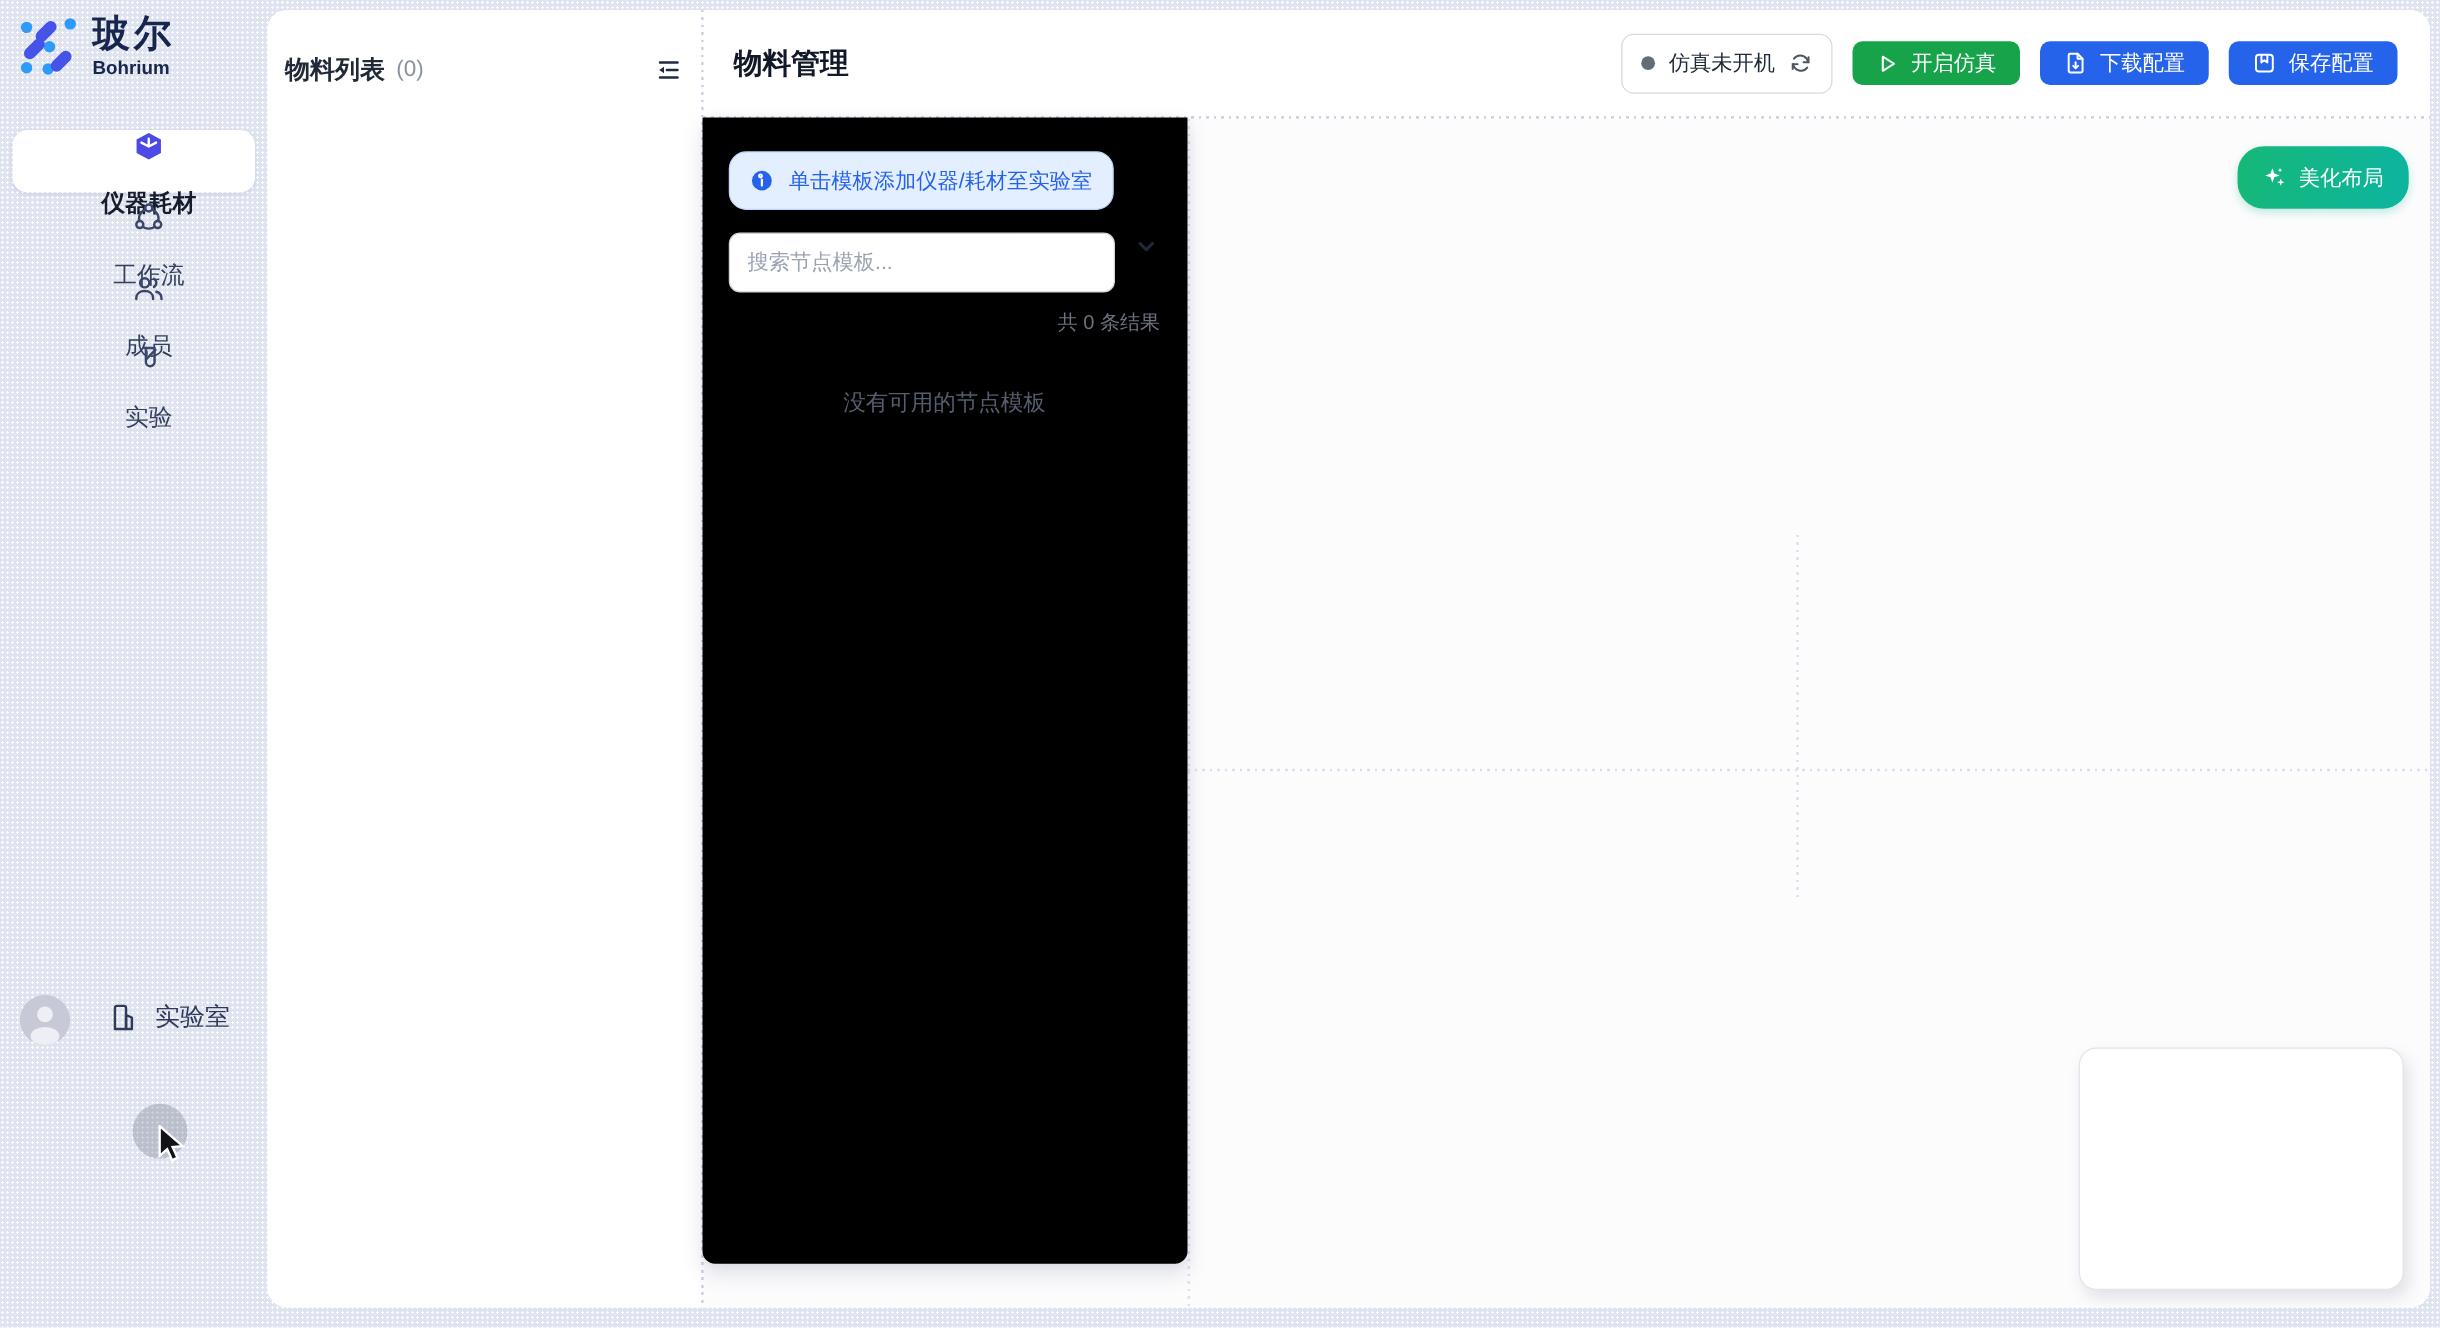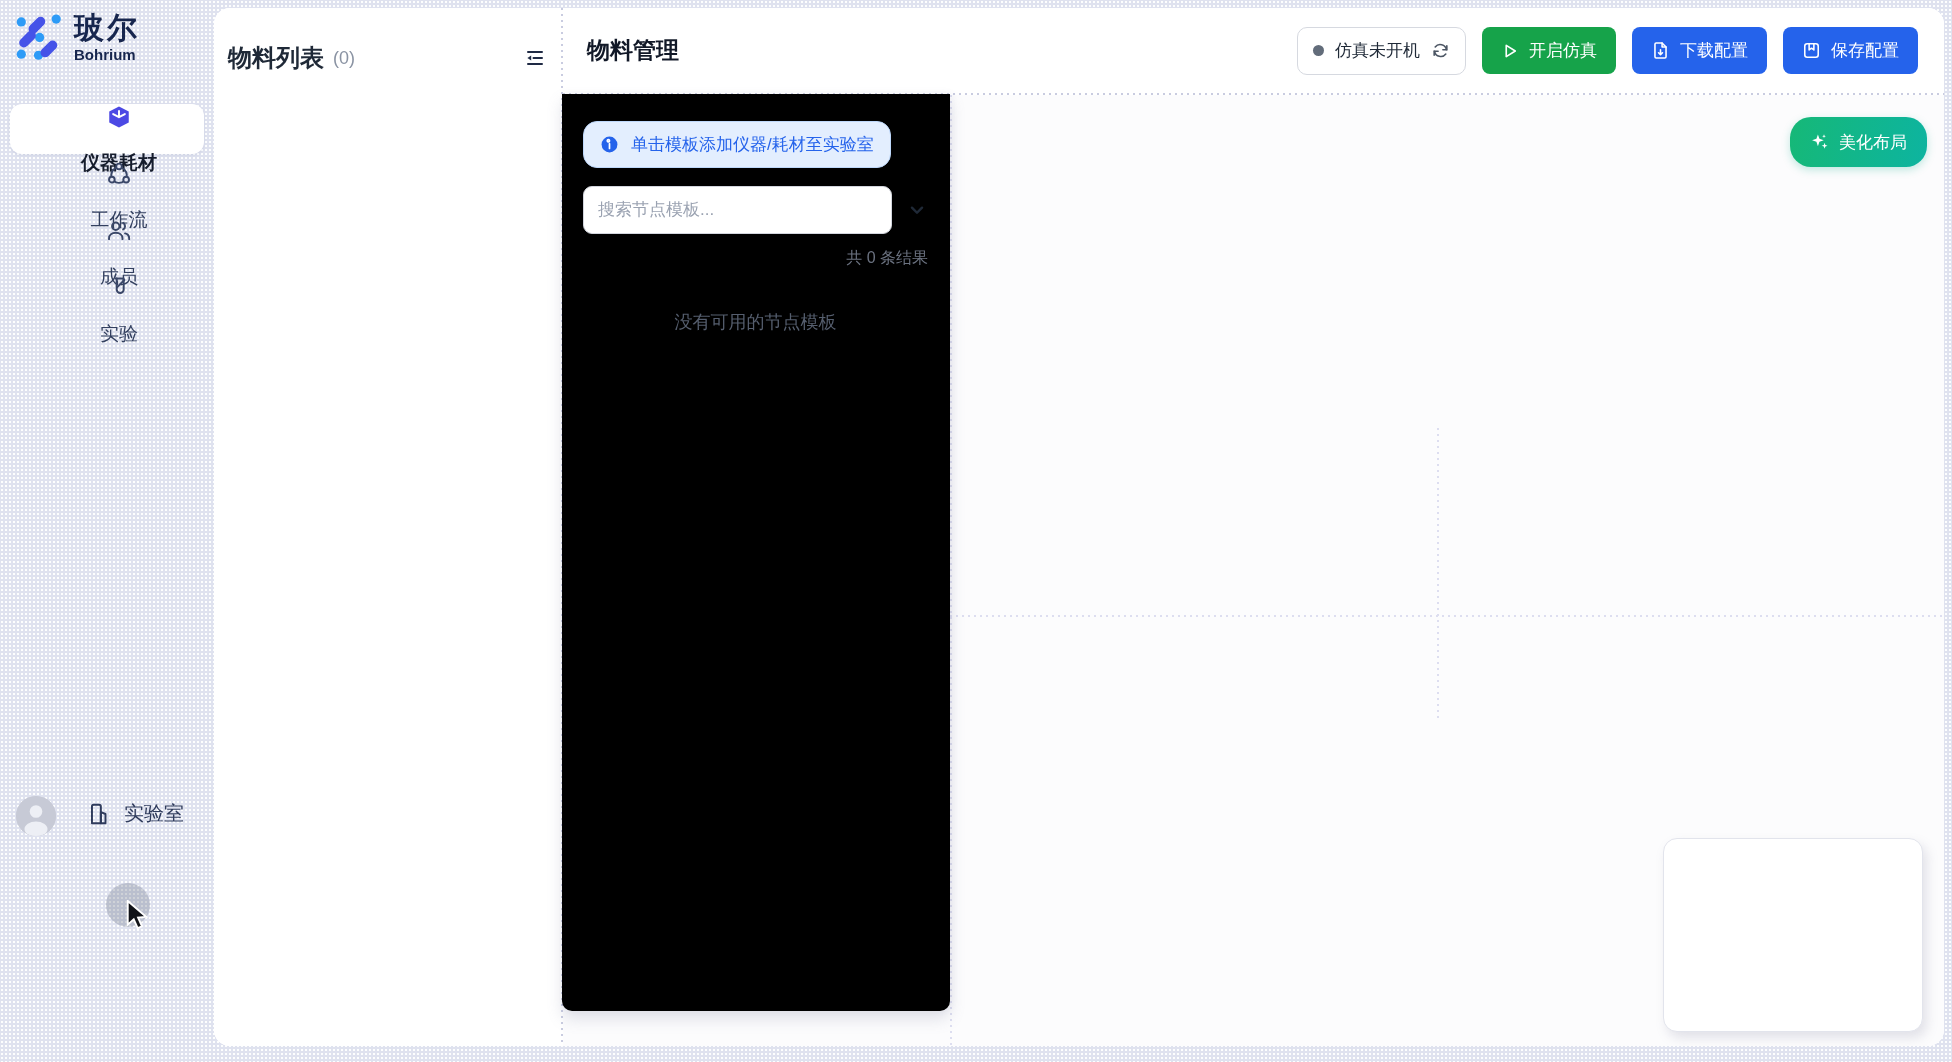--- a/index.html
+++ b/index.html
@@ -37,7 +37,7 @@
   
   .mat-col { position:absolute; left:0; top:0; width:347px; height:1038px; background:#ffffff; }
   .mat-head { position:absolute; left:14px; right:14px; top:34px; display:flex; align-items:center; }
-  .mat-title { font-size:24px; font-weight:bold; color:#1f2937; }
+  .mat-title { font-size:20px; font-weight:bold; color:#1f2937; }
   .mat-count { font-size:18px; color:#8a93a3; margin-left:9px; }
   .mat-collapse { margin-left:auto; cursor:pointer; display:flex; }
 

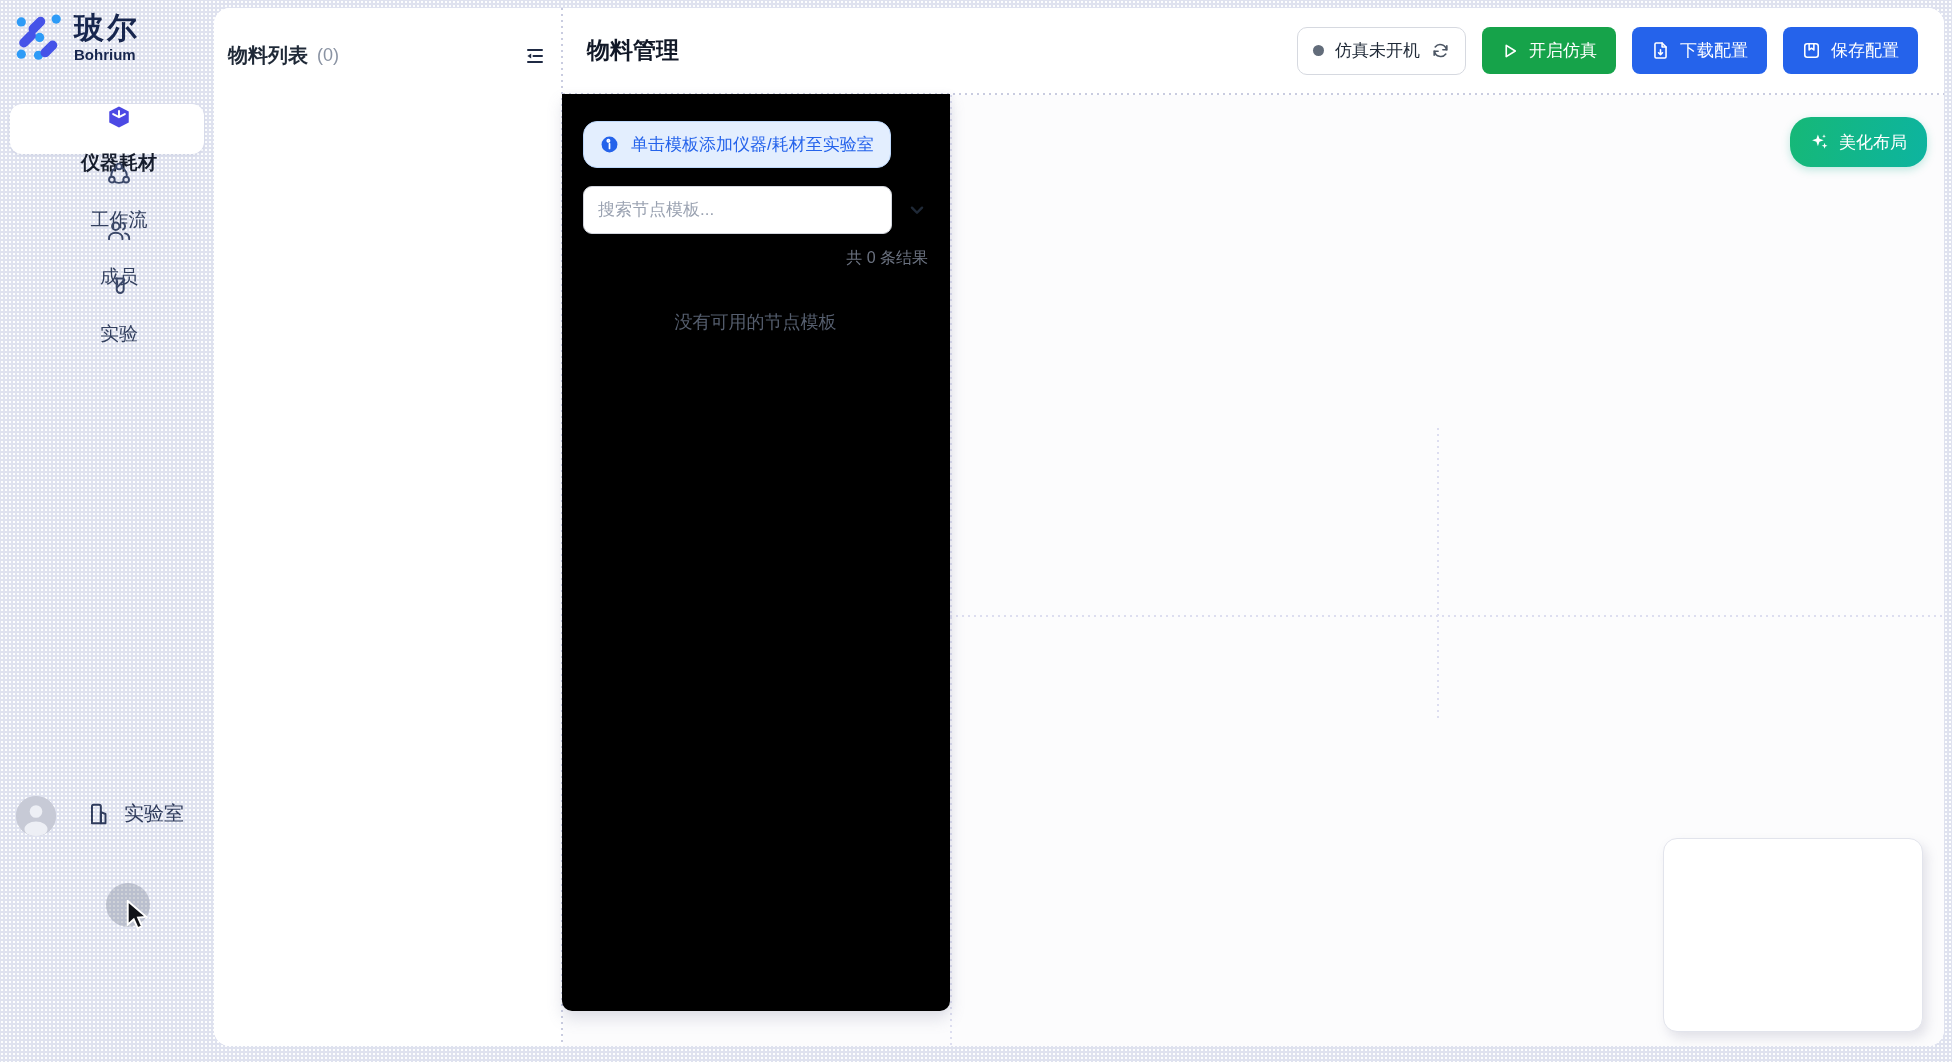--- a/index.html
+++ b/index.html
@@ -57,7 +57,7 @@
                  display:flex; align-items:center; gap:11px; padding:0 15px; cursor:pointer; }
   .status-dot { width:11px; height:11px; border-radius:50%; background:#626c7a; }
   .status-txt { font-size:17px; color:#1f2937; }
-  .btn { height:47px; border:none; border-radius:8px; color:#fff; font-size:17px; font-family:inherit;
+  .btn { height:35px; border:none; border-radius:8px; color:#fff; font-size:17px; font-family:inherit;
          display:flex; align-items:center; gap:10px; padding:0 19px; cursor:pointer; }
   .btn-green { background:#16a34a; }
   .btn-blue  { background:#2563eb; }

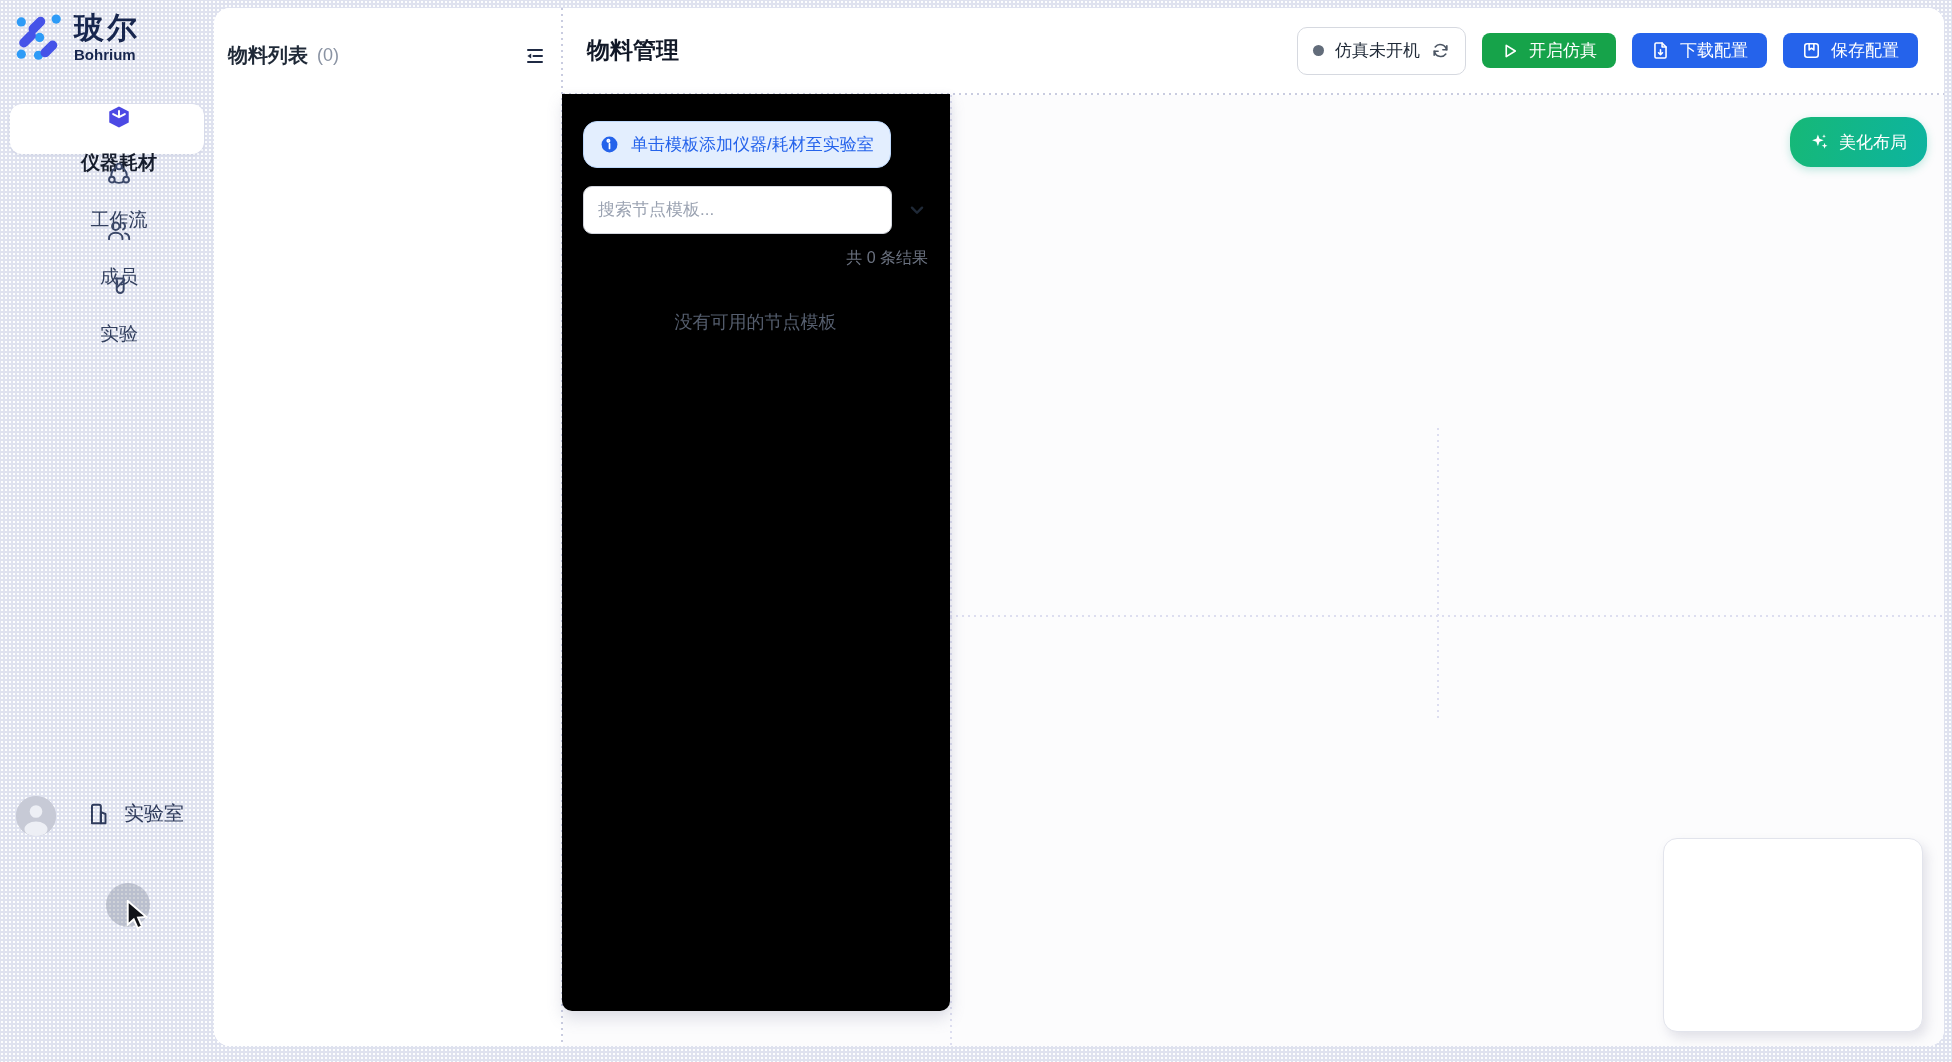--- a/index.html
+++ b/index.html
@@ -72,7 +72,7 @@
                padding:27px 22px 0 21px; }
   .tpl-banner { display:inline-flex; align-items:center; gap:12px; background:#e3eefe; border:1px solid #bed8fb;
                 border-radius:14px; padding:11px 16px; color:#2563eb; font-size:17px; }
-  .tpl-search-row { display:flex; align-items:center; gap:14px; margin-top:18px; }
+  .tpl-search-row { display:flex; align-items:flex-start; gap:14px; margin-top:18px; }
   .tpl-search { flex:1; height:48px; border:1px solid #d2d5dd; border-radius:9px; padding:0 14px;
                 font-size:17px; color:#1f2937; font-family:inherit; background:#fff; }
   .tpl-search::placeholder { color:#9aa2b1; }

